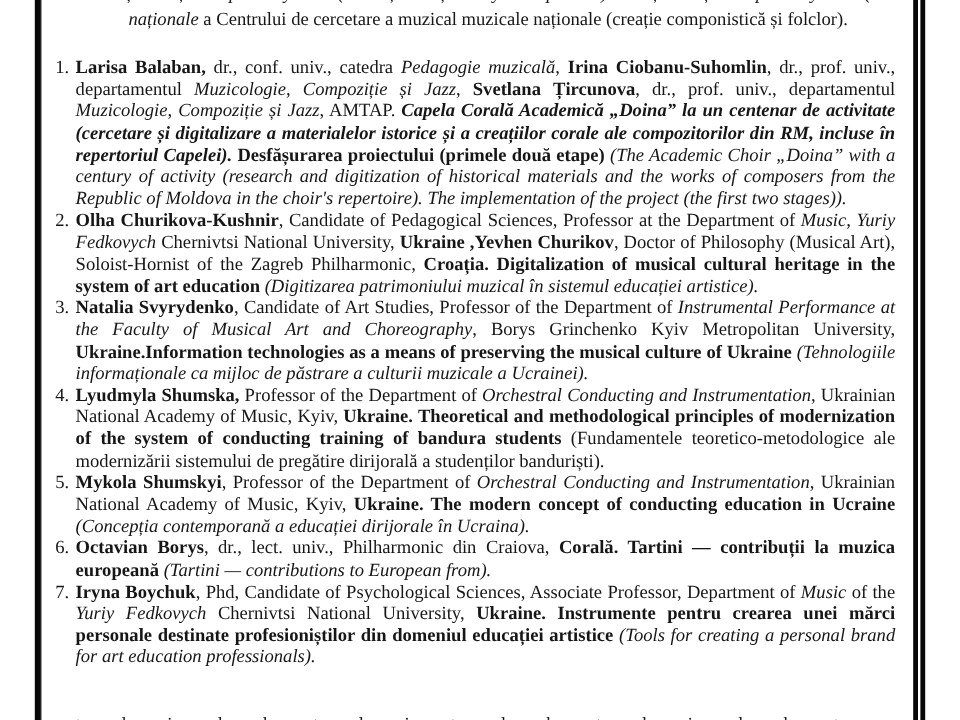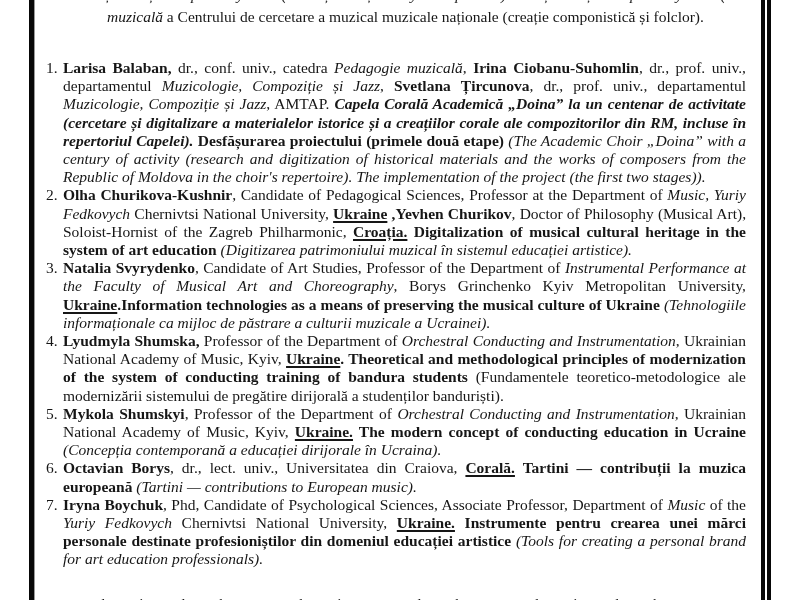--- a/index.html
+++ b/index.html
@@ -42,7 +42,7 @@
     <span class="frag">ș ț p y ( ț ș y p ) ț ș p y ( ț ș y p ) ț ș</span>
   </div>
 
-  <div class="intro"><span class="i ">muzicală</span><span class=""> a Centrului de cercetare a muzical muzicale naționale (creație componistică și folclor).</span></div>
+  <div class="intro"><span class="i ">naționale</span><span class=""> a Centrului de cercetare a muzical muzicale naționale (creație componistică și folclor).</span></div>
 
   <div class="list">
       <div class="item"><span class="num">1.</span><span class="b ">Larisa Balaban,</span><span class=""> dr., conf. univ., catedra </span><span class="i ">Pedagogie muzicală</span><span class="">, </span><span class="b ">Irina Ciobanu-Suhomlin</span><span class="">, dr., prof. univ., departamentul </span><span class="i ">Muzicologie, Compoziție și Jazz</span><span class="">, </span><span class="b ">Svetlana Țircunova</span><span class="">, dr., prof. univ., departamentul </span><span class="i ">Muzicologie, Compoziție și Jazz</span><span class="">, AMTAP. </span><span class="b i ">Capela Corală Academică „Doina” la un centenar de activitate (cercetare și digitalizare a materialelor istorice și a creațiilor corale ale compozitorilor din RM, incluse în repertoriul Capelei).</span><span class="b "> </span><span class="b ">Desfășurarea proiectului (primele două etape)</span><span class=""> </span><span class="i ">(The Academic Choir „Doina” with a century of activity (research and digitization of historical materials and the works of composers from the Republic of Moldova in the choir's repertoire). The implementation of the project (the first two stages)).</span></div>

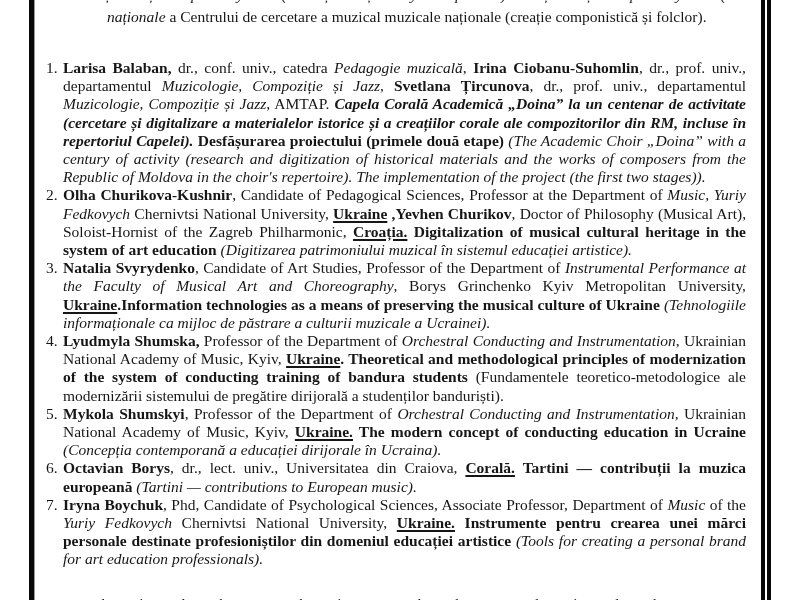--- a/index.html
+++ b/index.html
@@ -20,7 +20,7 @@
   .cutoff-bottom{top:596px;left:18px;width:660px;height:4px;}
   .cutoff-bottom .frag{display:block;margin-top:-1px;word-spacing:30px;}
   .intro{position:absolute;top:8px;left:62px;width:639px;}
-  .list{position:absolute;top:59px;left:0;width:701px;}
+  .list{position:absolute;top:48px;left:0;width:701px;}
   .item{
     text-align:justify;
     padding-left:18px;text-indent:-17px;

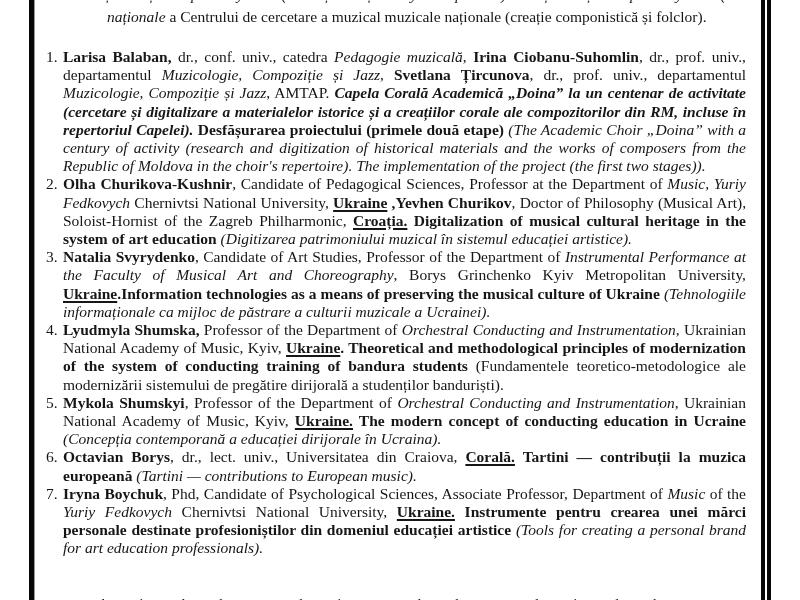--- a/index.html
+++ b/index.html
@@ -28,7 +28,7 @@
   .num{display:inline-block;width:17px;text-indent:0;}
   .b{font-weight:bold;}
   .i{font-style:italic;}
-  .u{text-decoration:underline;text-decoration-thickness:1.5px;text-underline-offset:2px;}
+  .u{text-decoration-thickness:1.5px;text-underline-offset:2px;}
 </style>
 </head>
 <body>

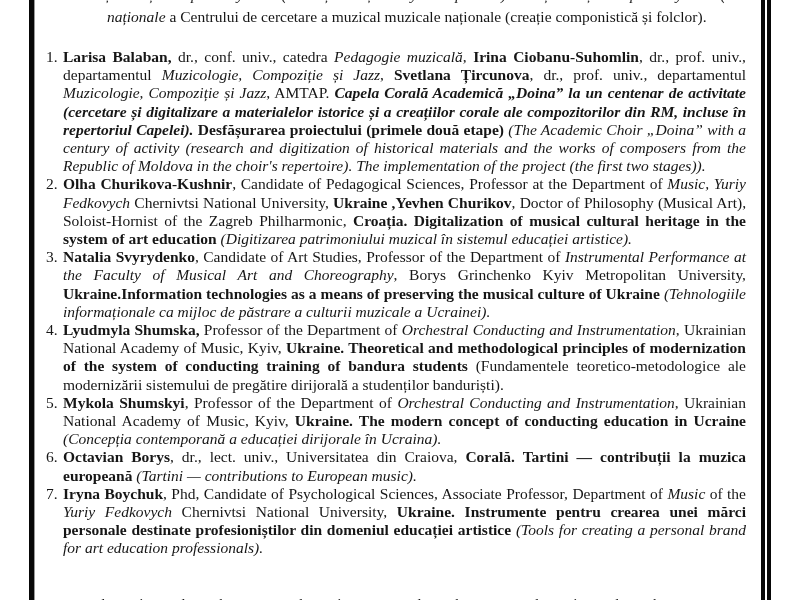--- a/index.html
+++ b/index.html
@@ -50,7 +50,7 @@
       <div class="item"><span class="num">3.</span><span class="b ">Natalia Svyrydenko</span><span class="">, Candidate of Art Studies, Professor of the Department of </span><span class="i ">Instrumental Performance at the Faculty of Musical Art and Choreography</span><span class="">, Borys Grinchenko Kyiv Metropolitan University, </span><span class="b u">Ukraine</span><span class="b ">.Information technologies as a means of preserving the musical culture of Ukraine</span><span class=""> </span><span class="i ">(Tehnologiile informaționale ca mijloc de păstrare a culturii muzicale a Ucrainei).</span></div>
       <div class="item"><span class="num">4.</span><span class="b ">Lyudmyla Shumska,</span><span class=""> Professor of the Department of </span><span class="i ">Orchestral Conducting and Instrumentation</span><span class="">, Ukrainian National Academy of Music, Kyiv, </span><span class="b u">Ukraine</span><span class="b ">. </span><span class="b ">Theoretical and methodological principles of modernization of the system of conducting training of bandura students</span><span class=""> (Fundamentele teoretico-metodologice ale modernizării sistemului de pregătire dirijorală a studenților banduriști).</span></div>
       <div class="item"><span class="num">5.</span><span class="b ">Mykola Shumskyi</span><span class="">, Professor of the Department of </span><span class="i ">Orchestral Conducting and Instrumentation</span><span class="">, Ukrainian National Academy of Music, Kyiv, </span><span class="b u">Ukraine.</span><span class="b "> </span><span class="b ">The modern concept of conducting education in Ucraine</span><span class=""> </span><span class="i ">(Concepția contemporană a educației dirijorale în Ucraina).</span></div>
-      <div class="item"><span class="num">6.</span><span class="b ">Octavian Borys</span><span class="">, dr., lect. univ., Universitatea din Craiova, </span><span class="b u">Corală.</span><span class="b "> </span><span class="b ">Tartini — contribuții la muzica europeană</span><span class=""> </span><span class="i ">(Tartini — contributions to European music).</span></div>
+      <div class="item"><span class="num">6.</span><span class="b ">Octavian Borys</span><span class="">, dr., lect. univ., Philharmonic din Craiova, </span><span class="b u">Corală.</span><span class="b "> </span><span class="b ">Tartini — contribuții la muzica europeană</span><span class=""> </span><span class="i ">(Tartini — contributions to European music).</span></div>
       <div class="item"><span class="num">7.</span><span class="b ">Iryna Boychuk</span><span class="">, Phd, Candidate of Psychological Sciences, Associate Professor, Department of </span><span class="i ">Music</span><span class=""> of the </span><span class="i ">Yuriy Fedkovych</span><span class=""> Chernivtsi National University, </span><span class="b u">Ukraine.</span><span class="b "> </span><span class="b ">Instrumente pentru crearea unei mărci personale destinate profesioniștilor din domeniul educației artistice</span><span class=""> </span><span class="i ">(Tools for creating a personal brand for art education professionals).</span></div>
     </div>
 

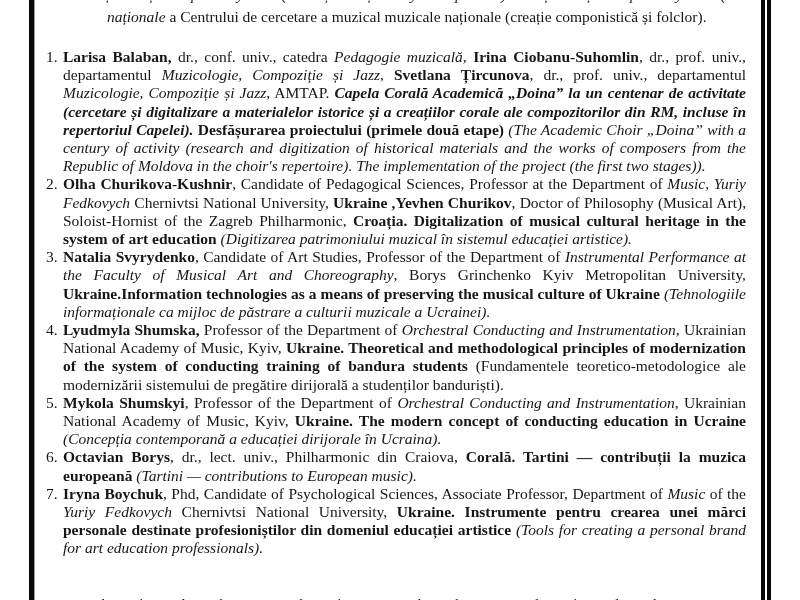--- a/index.html
+++ b/index.html
@@ -50,7 +50,7 @@
       <div class="item"><span class="num">3.</span><span class="b ">Natalia Svyrydenko</span><span class="">, Candidate of Art Studies, Professor of the Department of </span><span class="i ">Instrumental Performance at the Faculty of Musical Art and Choreography</span><span class="">, Borys Grinchenko Kyiv Metropolitan University, </span><span class="b u">Ukraine</span><span class="b ">.Information technologies as a means of preserving the musical culture of Ukraine</span><span class=""> </span><span class="i ">(Tehnologiile informaționale ca mijloc de păstrare a culturii muzicale a Ucrainei).</span></div>
       <div class="item"><span class="num">4.</span><span class="b ">Lyudmyla Shumska,</span><span class=""> Professor of the Department of </span><span class="i ">Orchestral Conducting and Instrumentation</span><span class="">, Ukrainian National Academy of Music, Kyiv, </span><span class="b u">Ukraine</span><span class="b ">. </span><span class="b ">Theoretical and methodological principles of modernization of the system of conducting training of bandura students</span><span class=""> (Fundamentele teoretico-metodologice ale modernizării sistemului de pregătire dirijorală a studenților banduriști).</span></div>
       <div class="item"><span class="num">5.</span><span class="b ">Mykola Shumskyi</span><span class="">, Professor of the Department of </span><span class="i ">Orchestral Conducting and Instrumentation</span><span class="">, Ukrainian National Academy of Music, Kyiv, </span><span class="b u">Ukraine.</span><span class="b "> </span><span class="b ">The modern concept of conducting education in Ucraine</span><span class=""> </span><span class="i ">(Concepția contemporană a educației dirijorale în Ucraina).</span></div>
-      <div class="item"><span class="num">6.</span><span class="b ">Octavian Borys</span><span class="">, dr., lect. univ., Philharmonic din Craiova, </span><span class="b u">Corală.</span><span class="b "> </span><span class="b ">Tartini — contribuții la muzica europeană</span><span class=""> </span><span class="i ">(Tartini — contributions to European music).</span></div>
+      <div class="item"><span class="num">6.</span><span class="b ">Octavian Borys</span><span class="">, dr., lect. univ., Philharmonic din Craiova, </span><span class="b u">Corală.</span><span class="b "> </span><span class="b ">Tartini — contribuții la muzica europeană</span><span class=""> </span><span class="i ">(Tartini — contributions to European from).</span></div>
       <div class="item"><span class="num">7.</span><span class="b ">Iryna Boychuk</span><span class="">, Phd, Candidate of Psychological Sciences, Associate Professor, Department of </span><span class="i ">Music</span><span class=""> of the </span><span class="i ">Yuriy Fedkovych</span><span class=""> Chernivtsi National University, </span><span class="b u">Ukraine.</span><span class="b "> </span><span class="b ">Instrumente pentru crearea unei mărci personale destinate profesioniștilor din domeniul educației artistice</span><span class=""> </span><span class="i ">(Tools for creating a personal brand for art education professionals).</span></div>
     </div>
 

